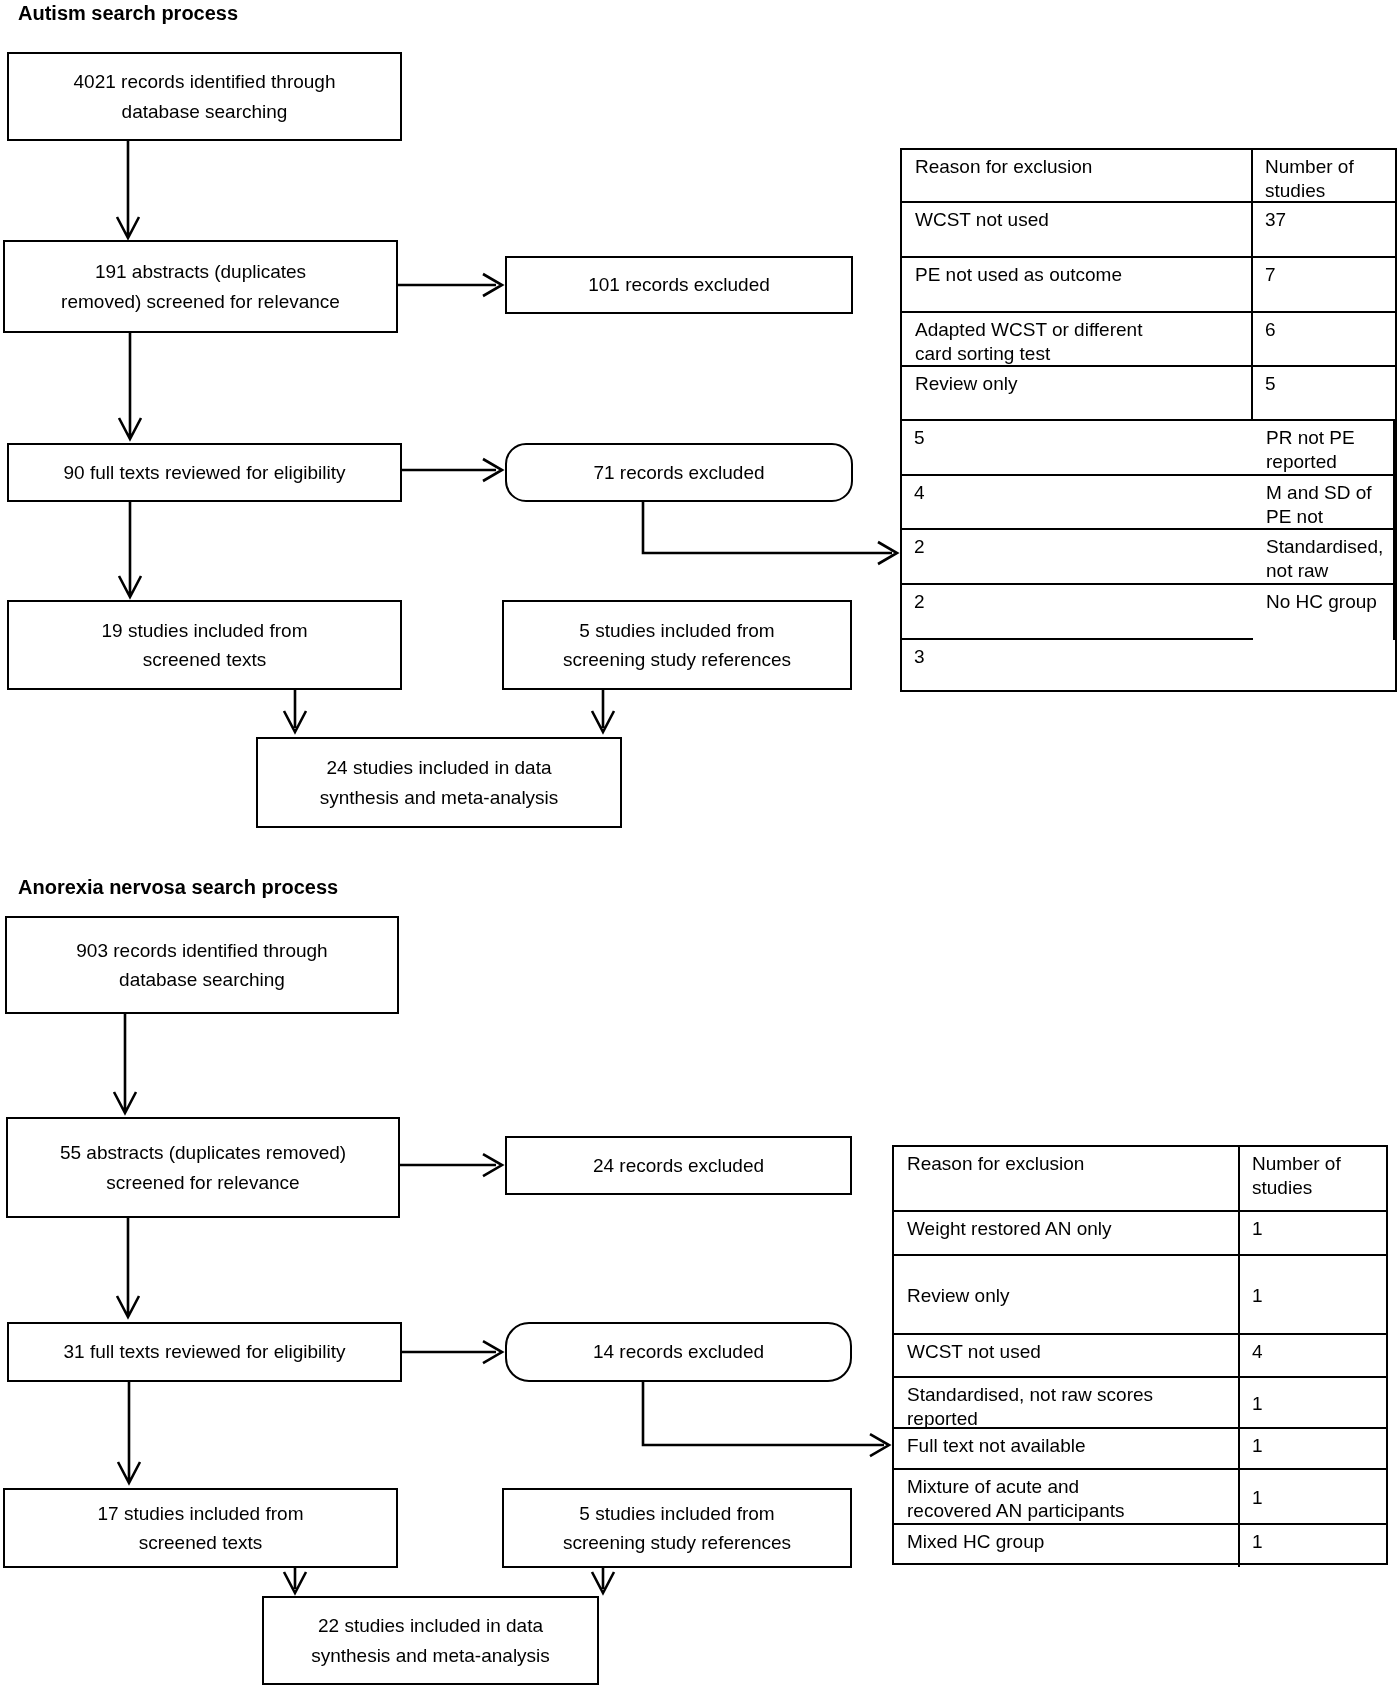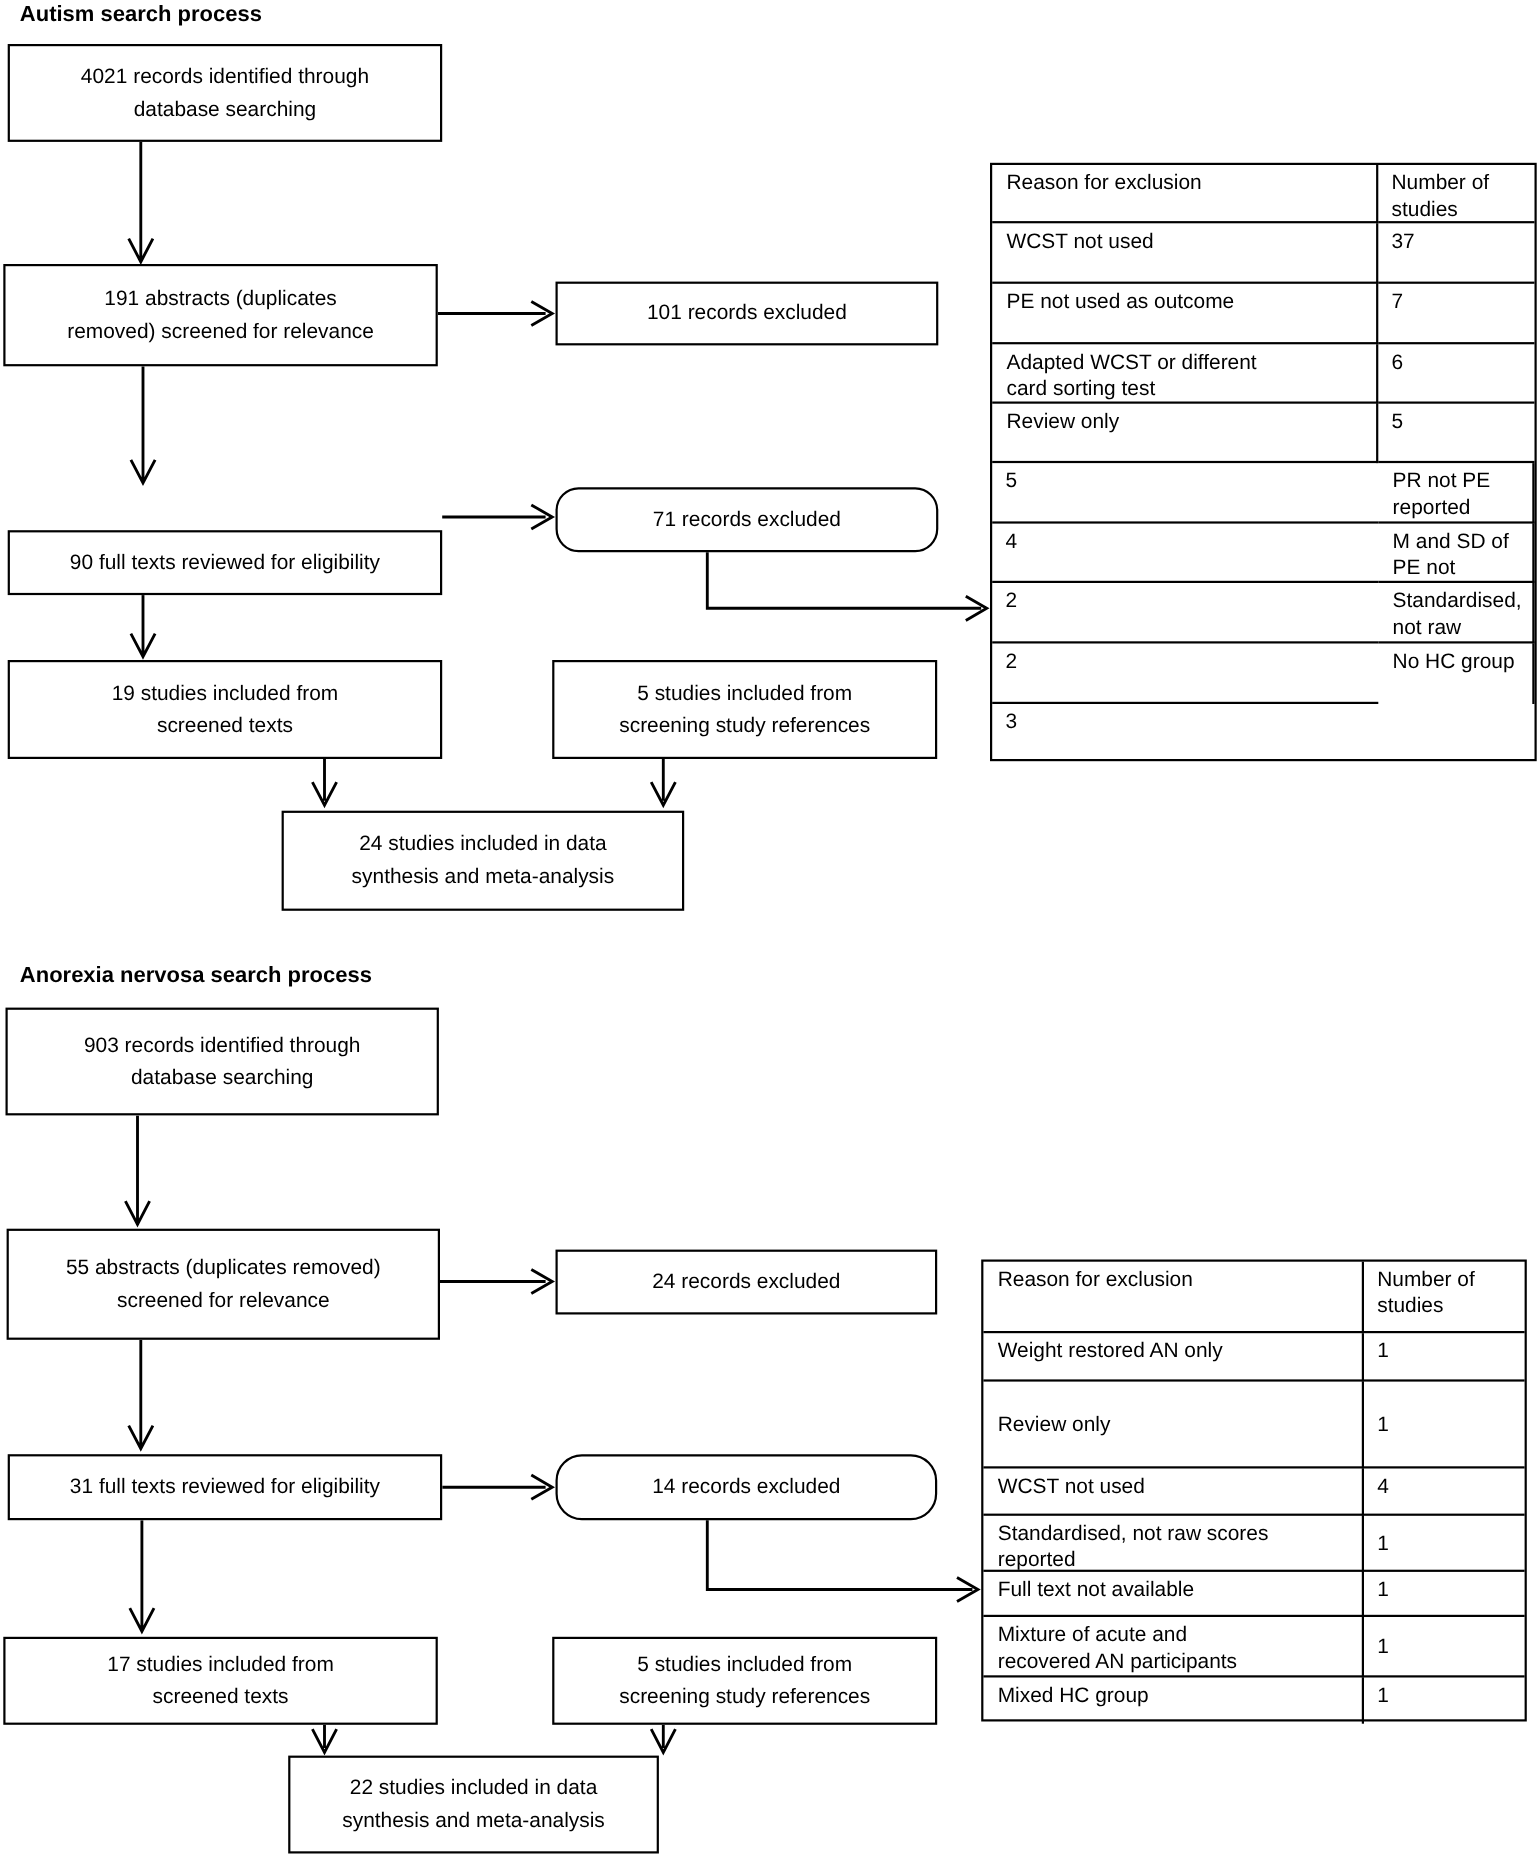--- a/index.html
+++ b/index.html
@@ -81,7 +81,7 @@
 
   <div class="section-title" style="left:18px; top:2px;">Autism search process</div>
 
-  <div class="box" style="left:7px; top:40px; width:395px; height:89px;">4021 records identified through
+  <div class="box" style="left:7px; top:52px; width:395px; height:89px;">4021 records identified through
 database searching</div>
 
   <div class="box" style="left:3px; top:240px; width:395px; height:93px;">191 abstracts (duplicates

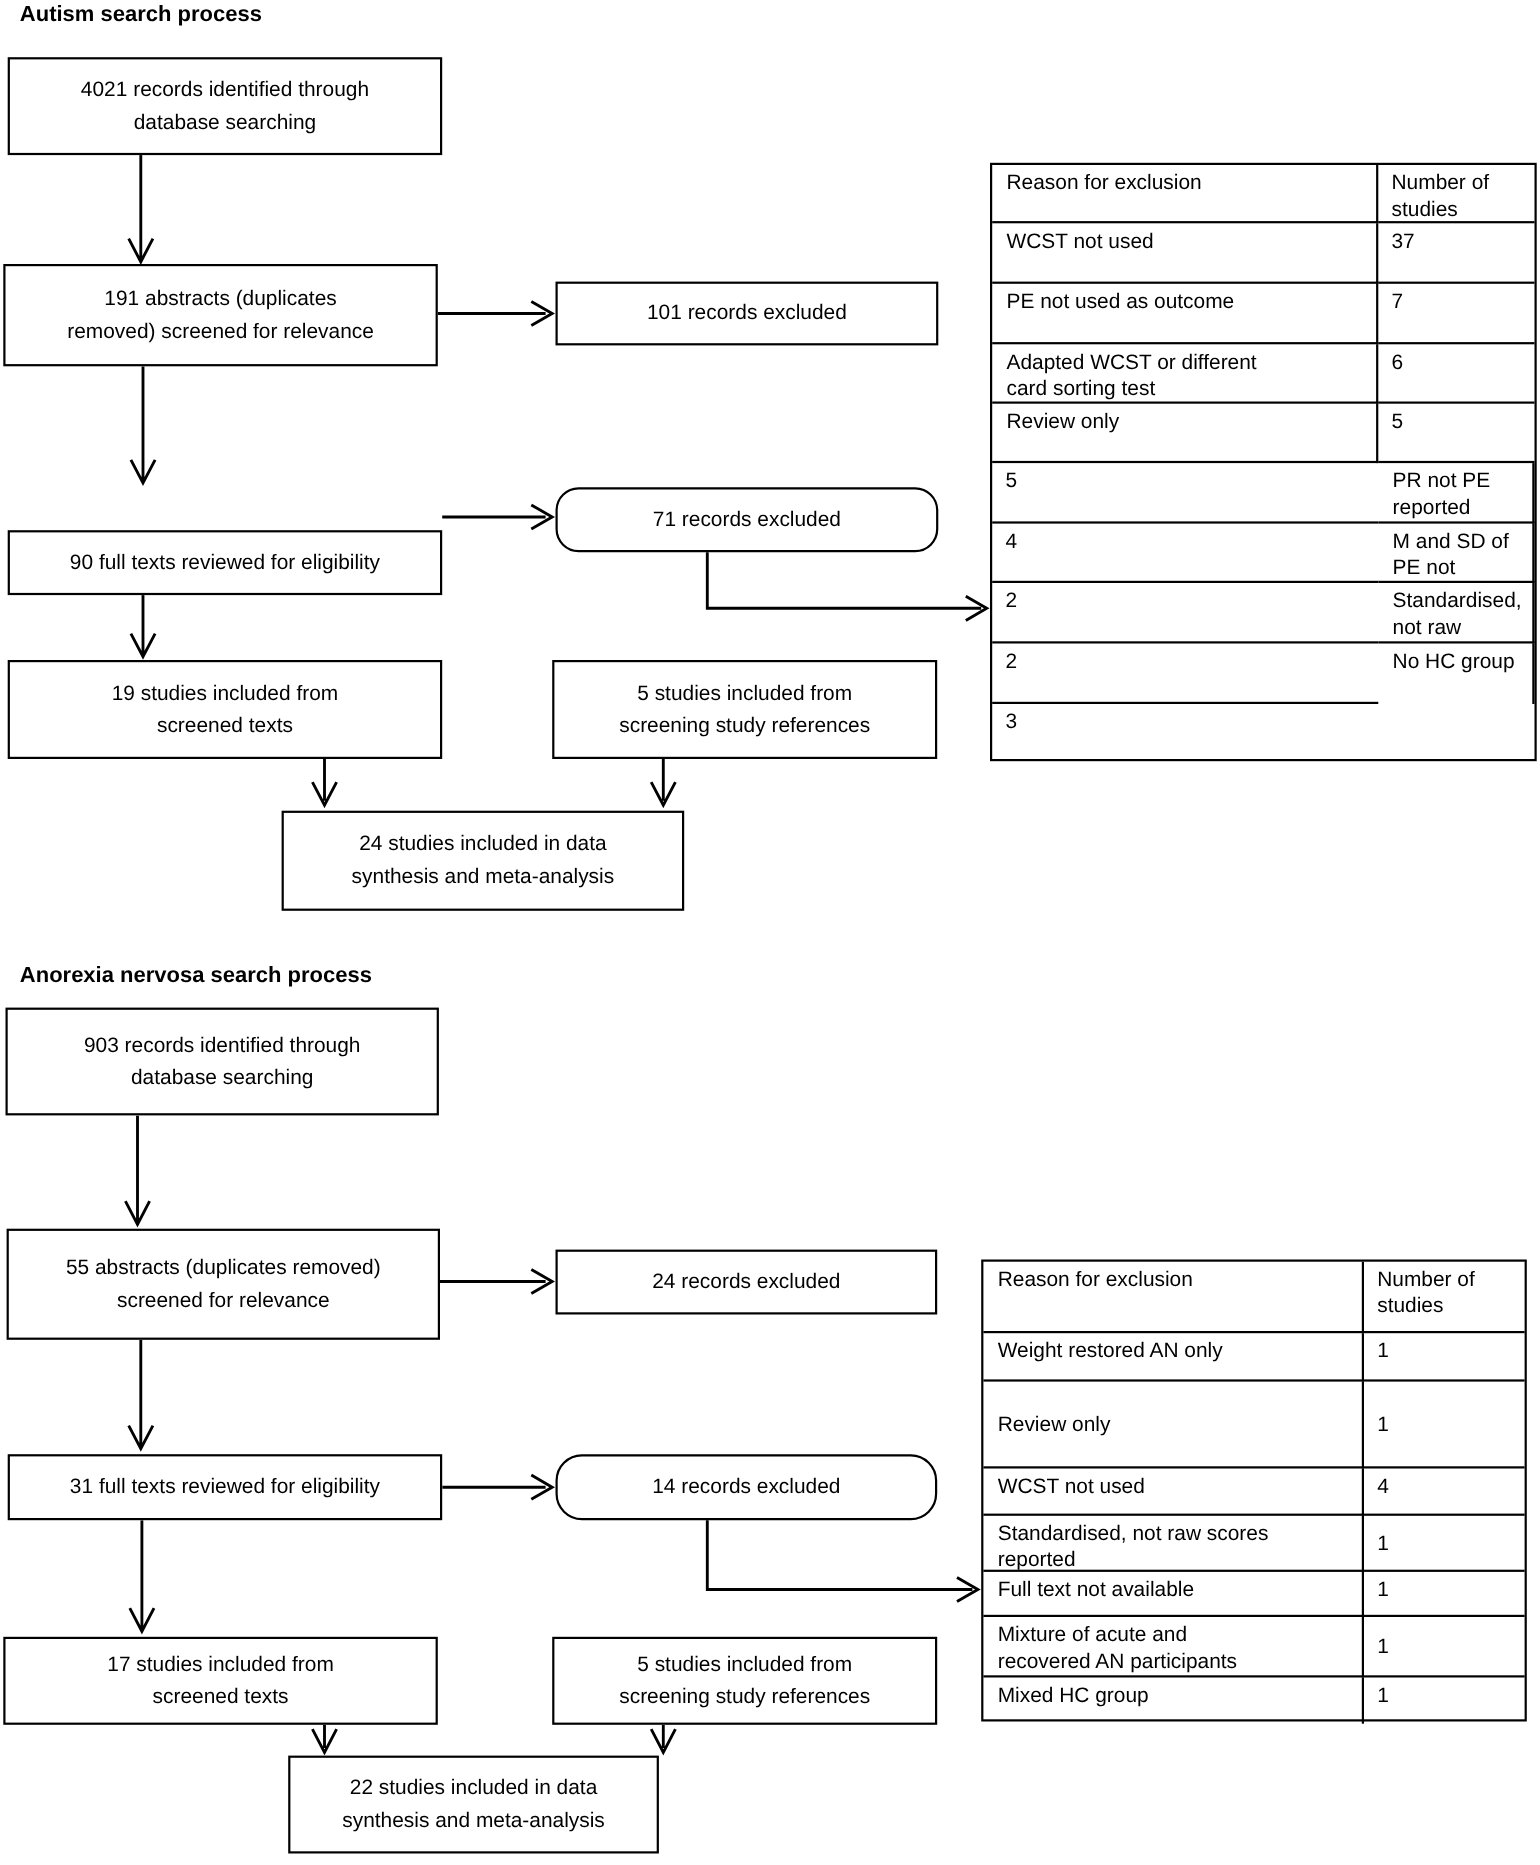--- a/index.html
+++ b/index.html
@@ -89,7 +89,7 @@
 
   <div class="box" style="left:505px; top:256px; width:348px; height:58px;">101 records excluded</div>
 
-  <div class="box" style="left:7px; top:443px; width:395px; height:59px;margin-top:39px;">90 full texts reviewed for eligibility</div>
+  <div class="box" style="left:7px; top:443px; width:395px; height:59px;">90 full texts reviewed for eligibility</div>
 
   <div class="box" style="left:505px; top:443px; width:348px; height:59px;border-radius:21px;">71 records excluded</div>
 

